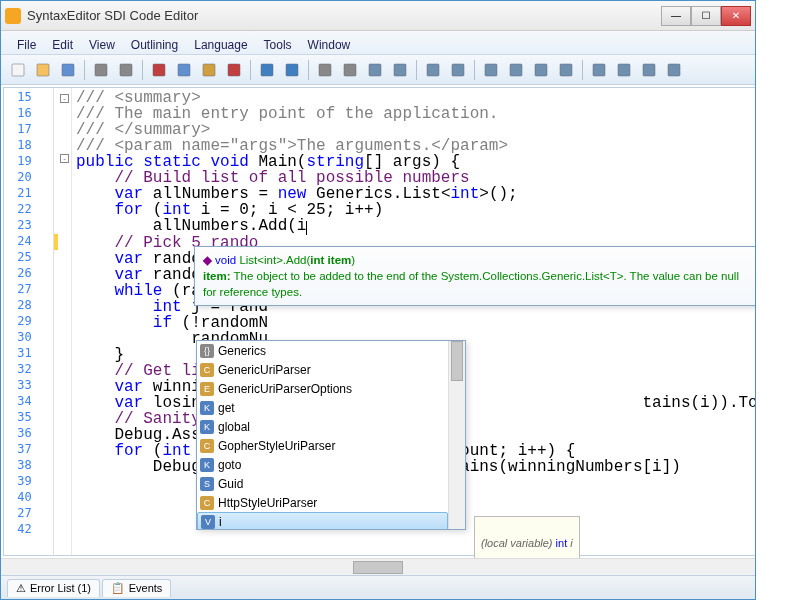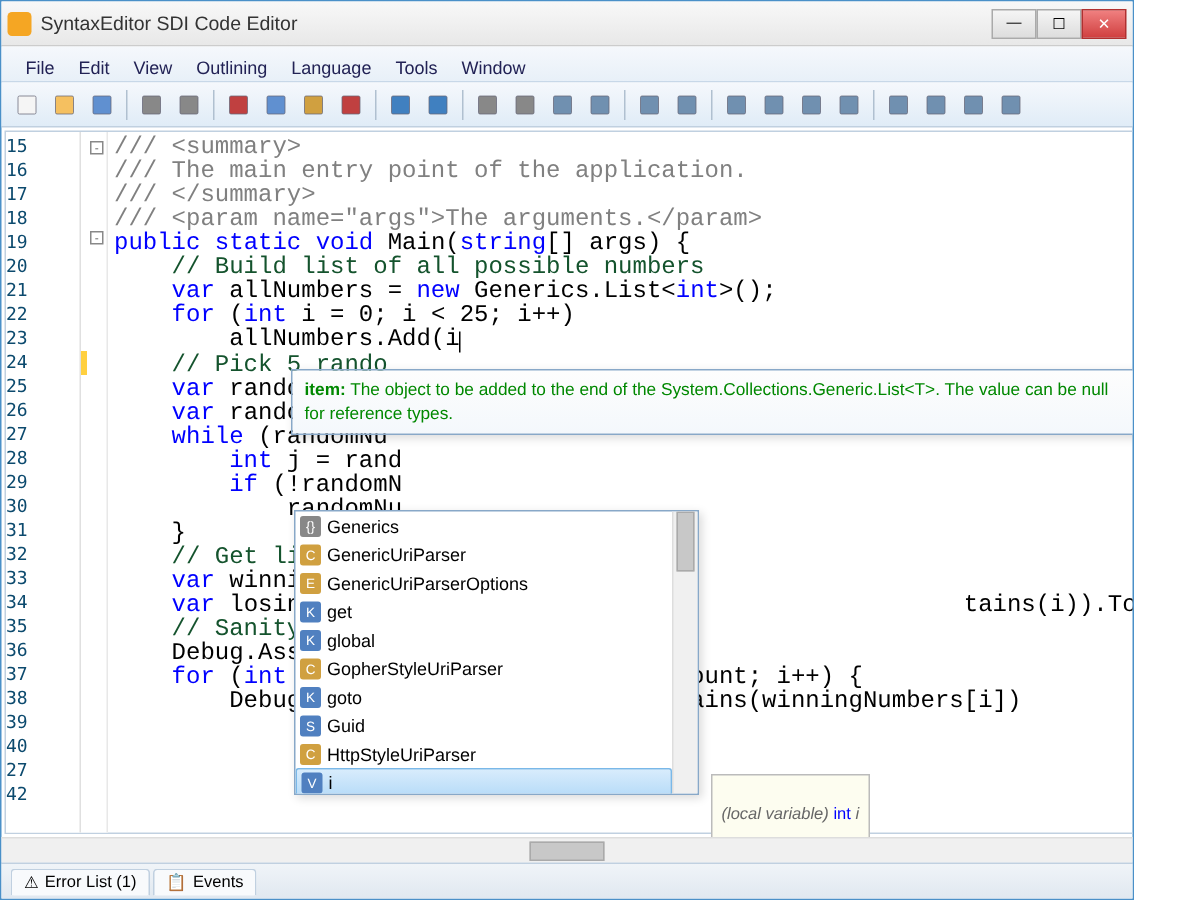--- a/index.html
+++ b/index.html
@@ -22,7 +22,7 @@
 
 .main { flex: 1; display: flex; position: relative; overflow: hidden; }
 .editor-wrap { flex: 1; display: flex; border: 1px solid #c0d0e0; margin: 2px; position: relative; }
-.gutter { width: 50px; background: #fff; border-right: 1px solid #e0e0e0; font-family: Consolas, monospace; font-size: 12px; color: #0c4a6e; text-align: left; padding-top: 2px; }
+.gutter { width: 50px; background: #fff; border-right: 1px solid #e0e0e0; font-family: Consolas, monospace; font-size: 12px; color: #3b82f6; text-align: center; padding-top: 2px; }
 .gutter .ln { height: 16px; padding-right: 8px; }
 .foldcol { width: 14px; background: #fff; border-right: 1px solid #e8e8e8; padding-top: 2px; }
 .foldcol .fb { width: 9px; height: 9px; border: 1px solid #888; margin: 3.5px auto 0; font-size: 8px; line-height: 7px; text-align: center; color: #666; }

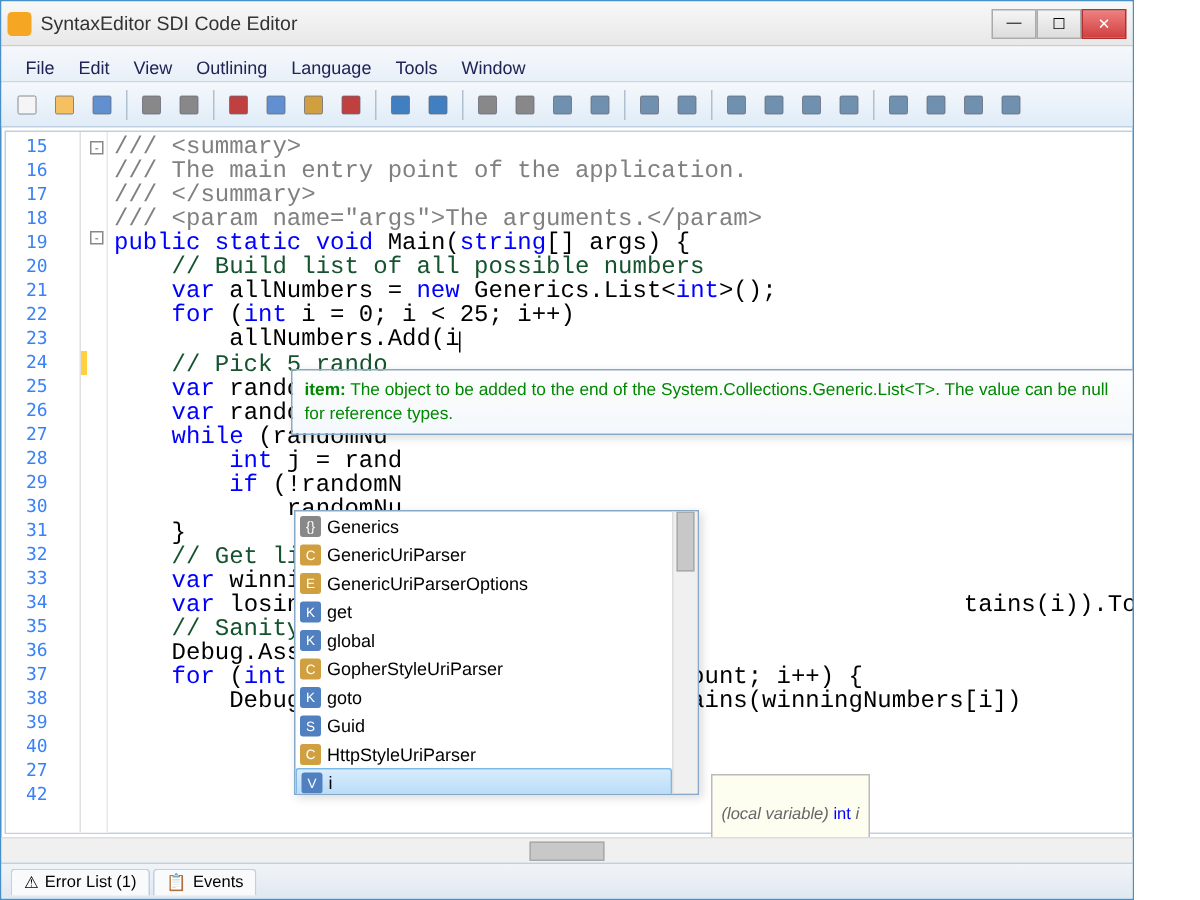--- a/index.html
+++ b/index.html
@@ -32,7 +32,7 @@
 .changemark .cm.mod { background: #ffd040; }
 .code { flex: 1; font-family: Liberation Mono, monospace; font-size: 16px; line-height: 16px; padding: 2px 4px; white-space: pre; color: #000; overflow: hidden; }
 .kw { color: #0000ff; }
-.cm2 { color: #14532d; }
+.cm2 { color: #701a75; }
 .cm3 { color: #808080; }
 .str { color: #a31515; }
 .caret { display: inline-block; width: 1px; height: 14px; background: #000; vertical-align: text-bottom; animation: blink 1s step-end infinite; }

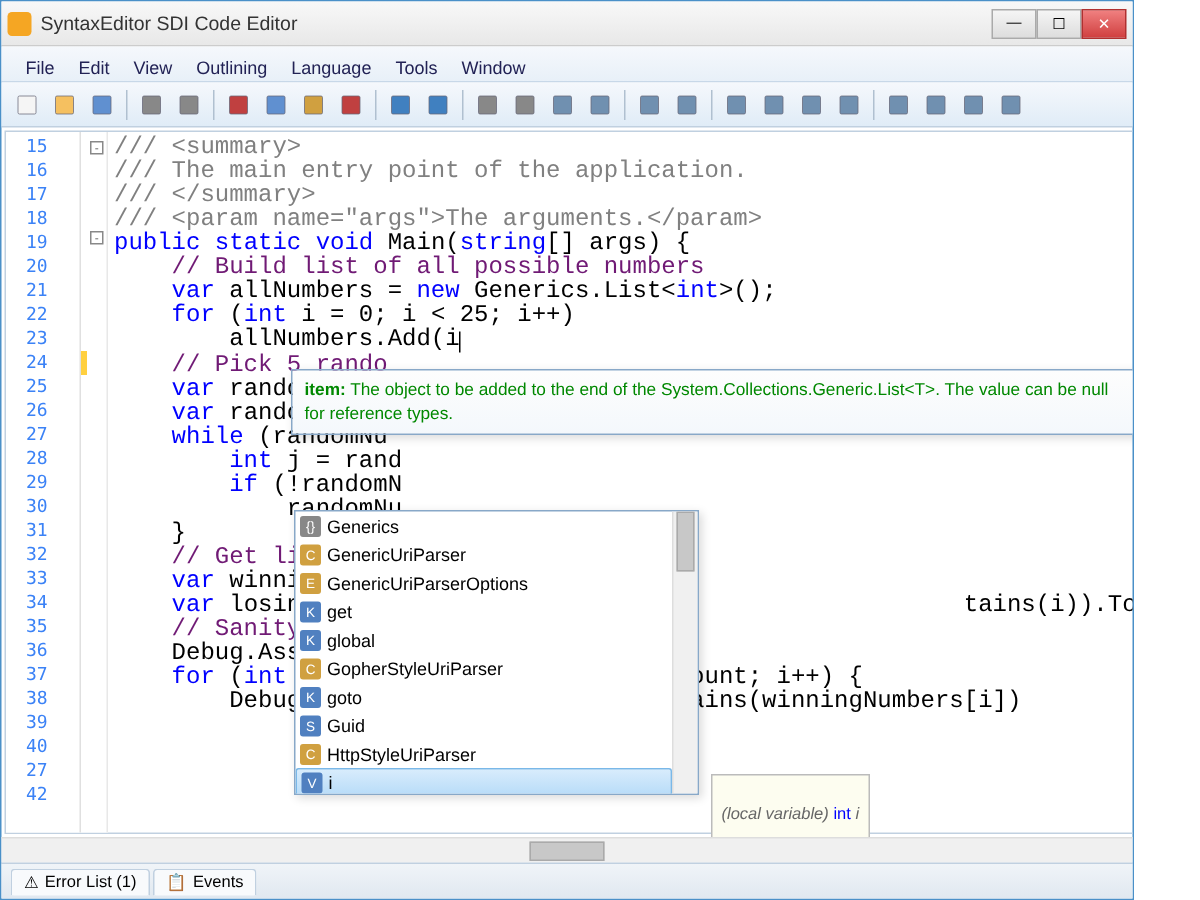--- a/index.html
+++ b/index.html
@@ -330,6 +330,7 @@
         </div>
 
       <div class="tooltip">
+        <div class="sig"><span class="p1">◆</span> <span class="p2"><span class="kw">void</span> <span>List&lt;int&gt;</span><span>.Add(</span><b>int item</b><span>)</span></span></div>
         <div class="param"><b>item:</b> <span>The object to be added to the end of the System.Collections.Generic.List&lt;T&gt;. The value can be null for reference types.</span></div>
       </div>
 

